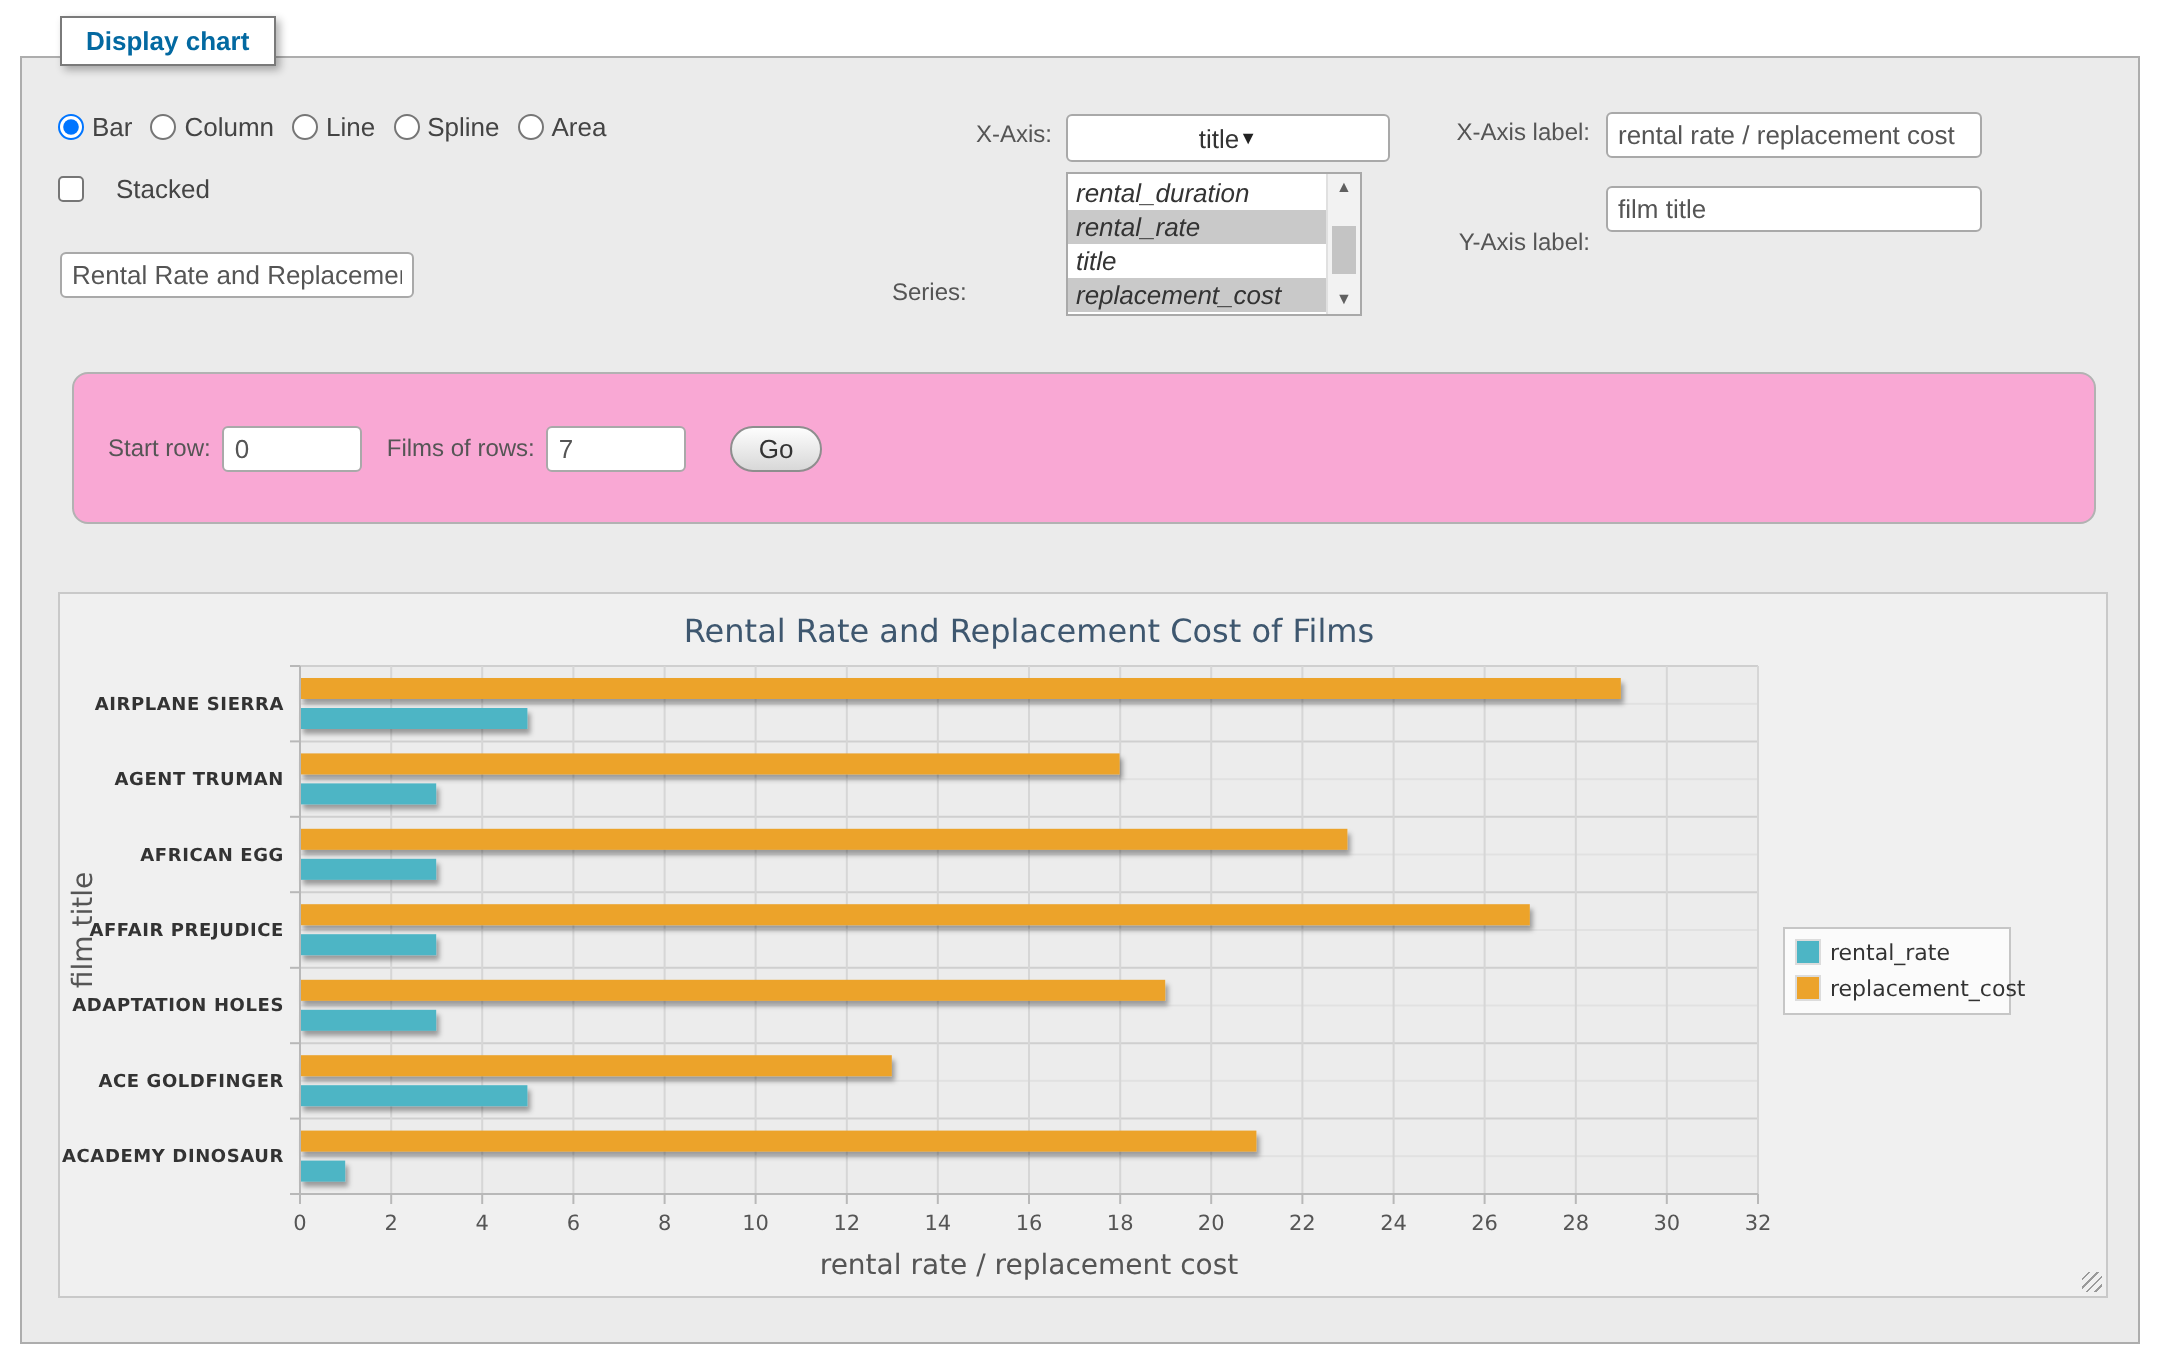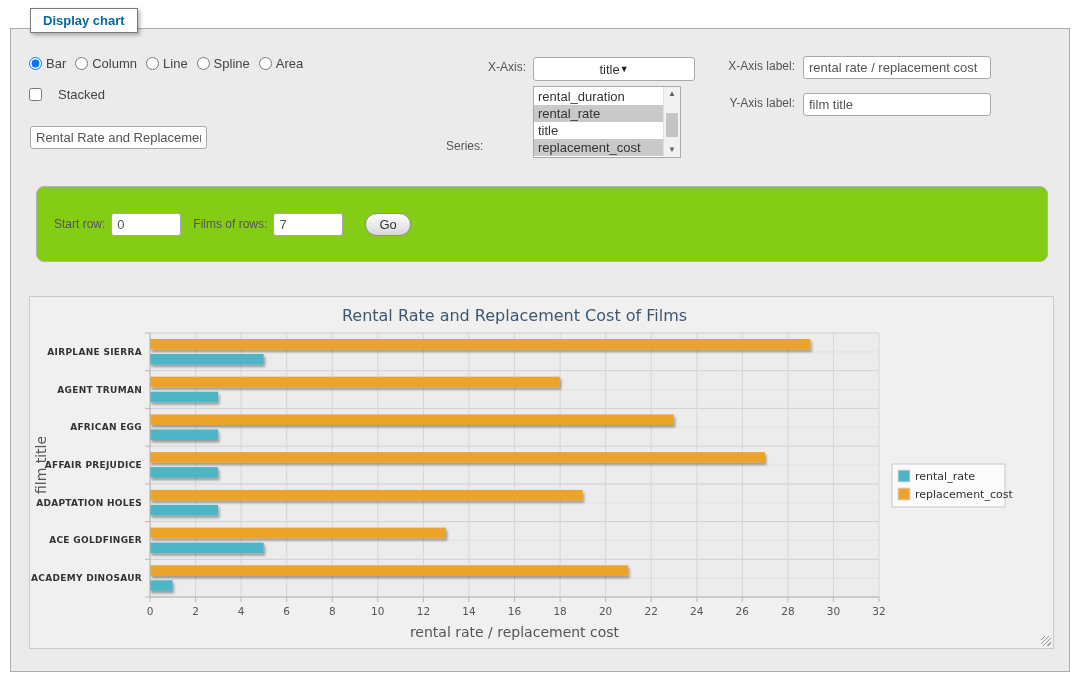--- a/index.html
+++ b/index.html
@@ -18,7 +18,7 @@
   .fake-select .arrow{font-size:9px;color:#222;}
   .listbox{position:absolute;left:522px;top:57px;width:146px;height:70px;border:1px solid #a9a9a9;background:#fff;overflow:hidden;}
   .listbox .opts{position:absolute;left:0;top:1px;right:17px;}
-  .listbox .opt{font-size:13px;color:#333;padding:0 4px;height:17px;line-height:17px;white-space:nowrap;}
+  .listbox .opt{font-size:13px;color:#333;padding:0 4px;height:17px;line-height:17px;white-space:nowrap;font-style:italic;}
   .listbox .opt.sel{background:#c9c9c9;}
   .sbar{position:absolute;right:0;top:0;width:16px;height:100%;background:#f2f2f2;border-left:1px solid #e0e0e0;}
   .sbar .ar{position:absolute;left:0;width:16px;height:14px;color:#606060;font-size:8px;text-align:center;line-height:14px;}

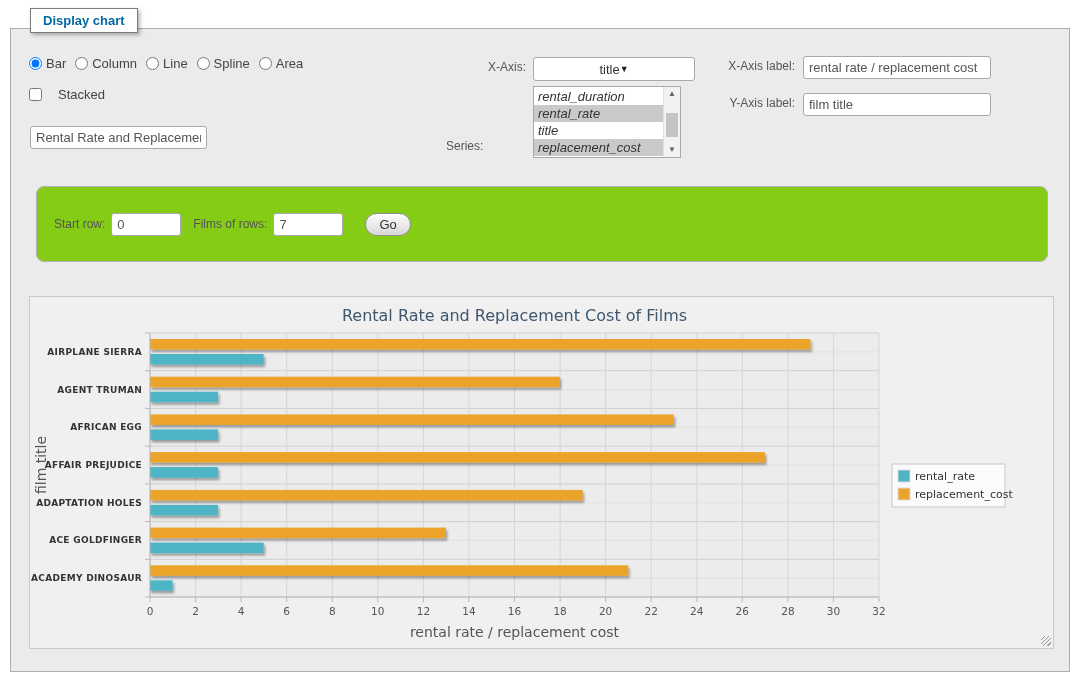--- a/index.html
+++ b/index.html
@@ -26,7 +26,7 @@
   .sbar .thumb{position:absolute;left:2px;width:12px;top:26px;height:24px;background:#c4c4c4;}
   .cap-series{position:absolute;left:435px;top:110px;width:80px;text-align:left;}
   .cap-xlab{position:absolute;left:688px;top:30px;width:96px;text-align:right;}
-  .cap-ylab{position:absolute;left:688px;top:67px;width:96px;text-align:right;}
+  .cap-ylab{position:absolute;left:688px;top:85px;width:96px;text-align:right;}
   .xlab-input{position:absolute;left:792px;top:27px;width:176px;}
   .ylab-input{position:absolute;left:792px;top:64px;width:176px;}
   .rows-panel{position:absolute;left:25px;top:157px;width:1010px;height:74px;background:#84cc16;border:1px solid #b2b2b2;border-radius:8px;}

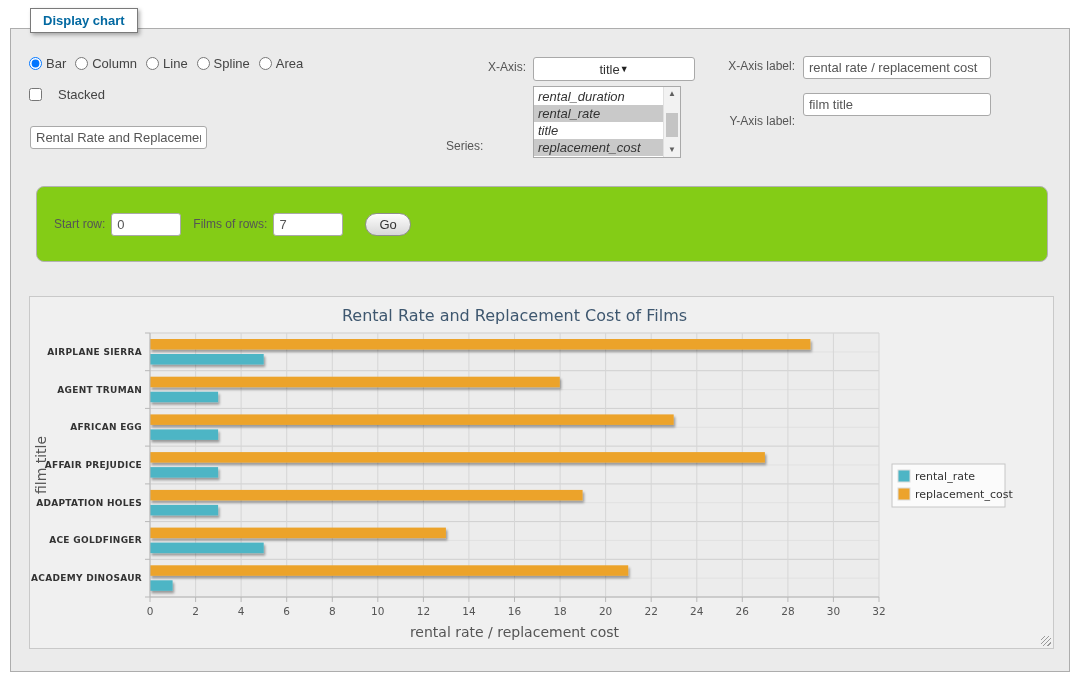--- a/index.html
+++ b/index.html
@@ -29,7 +29,7 @@
   .cap-ylab{position:absolute;left:688px;top:85px;width:96px;text-align:right;}
   .xlab-input{position:absolute;left:792px;top:27px;width:176px;}
   .ylab-input{position:absolute;left:792px;top:64px;width:176px;}
-  .rows-panel{position:absolute;left:25px;top:157px;width:1010px;height:74px;background:#84cc16;border:1px solid #b2b2b2;border-radius:8px;}
+  .rows-panel{position:absolute;left:25px;top:157px;width:1010px;height:74px;background:#f9a8d4;border:1px solid #b2b2b2;border-radius:8px;}
   .rows-inner{position:absolute;left:17px;top:0;height:100%;display:flex;align-items:center;gap:6px;}
   .rows-inner input{width:58px;}
   .go-btn{margin-left:16px;border:1px solid #8e8e8e;border-radius:13px;background:linear-gradient(#fdfdfd,#d8d8d8);font-family:Liberation Sans, sans-serif;font-size:13px;color:#333;padding:3px 13px;cursor:pointer;}

